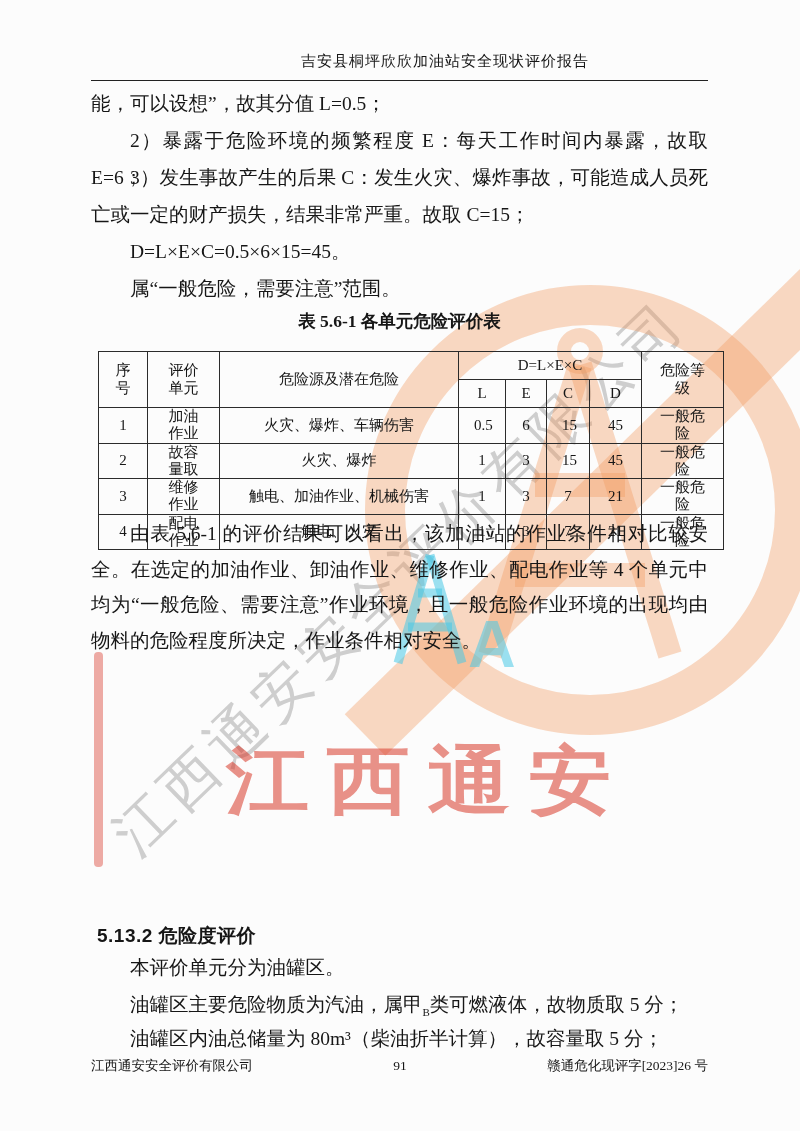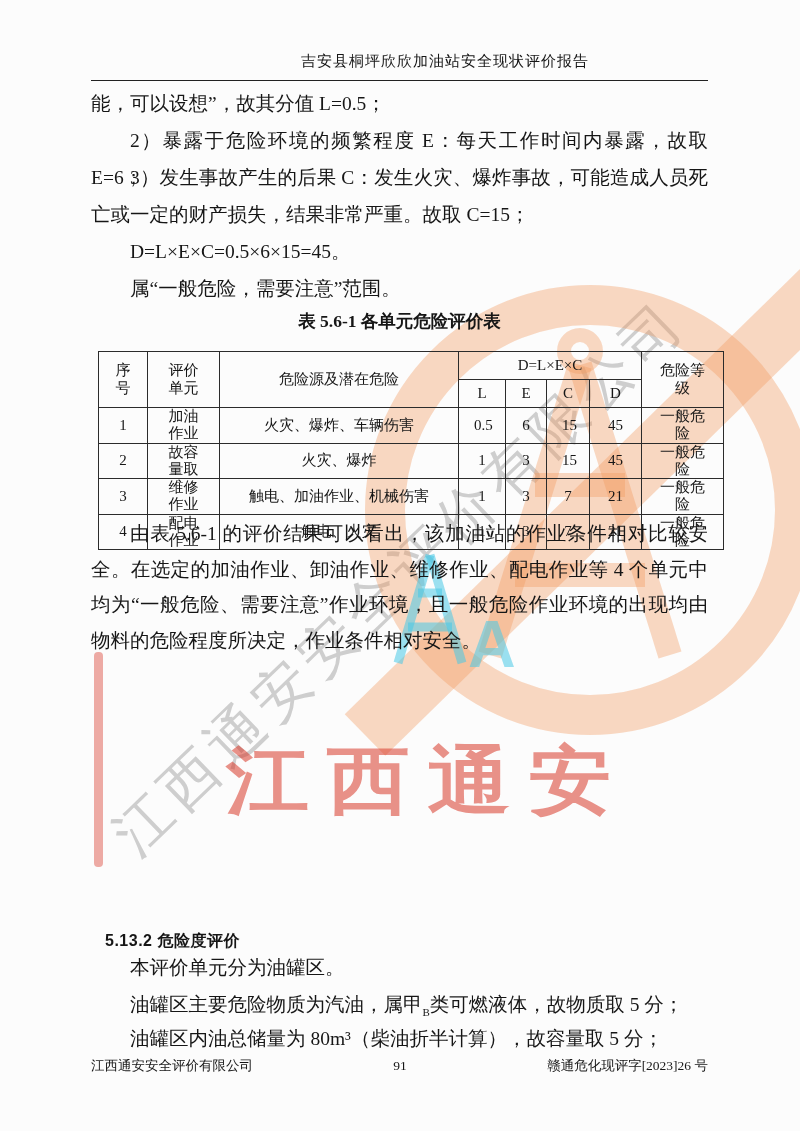--- a/index.html
+++ b/index.html
@@ -52,9 +52,9 @@
     padding:0 15px;height:27px;line-height:1.15;background:transparent;
   }
   .sec-heading{
-    position:absolute;left:91px;top:917px;margin:14px;
+    position:absolute;left:91px;top:917px;margin:6px;
     font-family:"Liberation Sans","DejaVu Sans",sans-serif;
-    font-size:16px;font-weight:bold;letter-spacing:.5px;
+    font-size:19px;font-weight:bold;letter-spacing:.5px;
   }
   .sub-b{font-size:11px;vertical-align:sub;}
   .page-footer{

